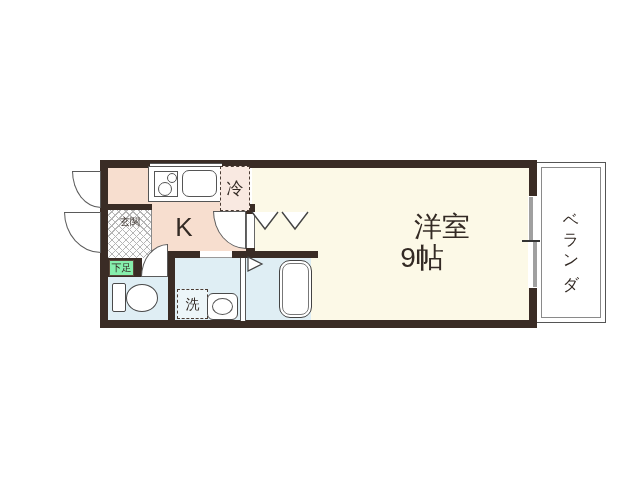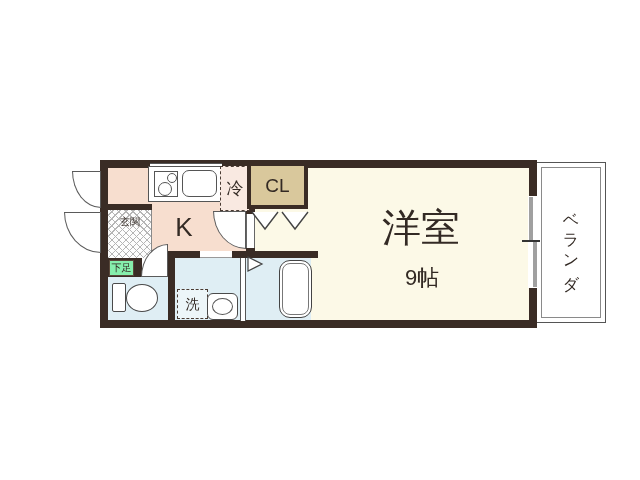--- a/index.html
+++ b/index.html
@@ -83,7 +83,6 @@
 
   <div class="abs dashedbox lbl" style="left:220px;top:166px;width:30px;height:45px;background:#f9e9e1;font-size:17px;">冷</div>
 
-  <div class="abs lbl" style="left:247px;top:162px;width:61px;height:47px;background:#d9c89c;border:4px solid #3a2c25;font-size:19px;">CL</div>
 
   <div class="abs door-bl" style="left:72px;top:171px;width:29px;height:37px;"></div>
   <div class="abs door-bl" style="left:64px;top:212px;width:37px;height:41px;"></div>

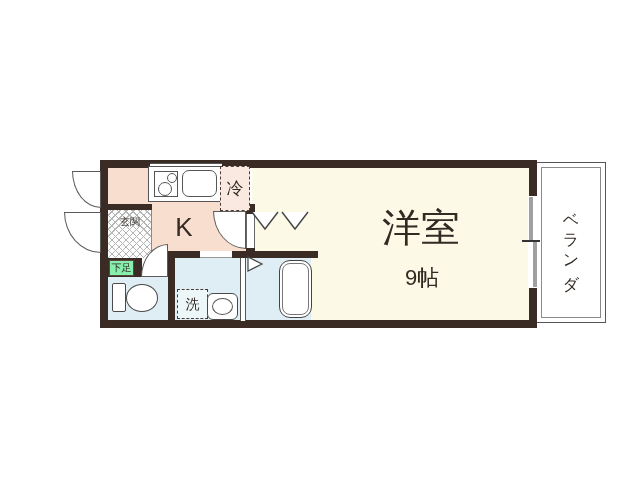--- a/index.html
+++ b/index.html
@@ -107,7 +107,7 @@
   </svg>
 
   <div class="abs lbl" style="left:168px;top:211px;width:32px;height:32px;font-size:26px;">K</div>
-  <div class="abs lbl" style="left:381px;top:212px;width:80px;height:30px;font-size:39px;">洋室</div>
+  <div class="abs lbl" style="left:402px;top:212px;width:80px;height:30px;font-size:28px;">洋室</div>
   <div class="abs lbl" style="left:382px;top:243px;width:80px;height:30px;font-size:22px;margin-top:20px;">9帖</div>
 
 </div>

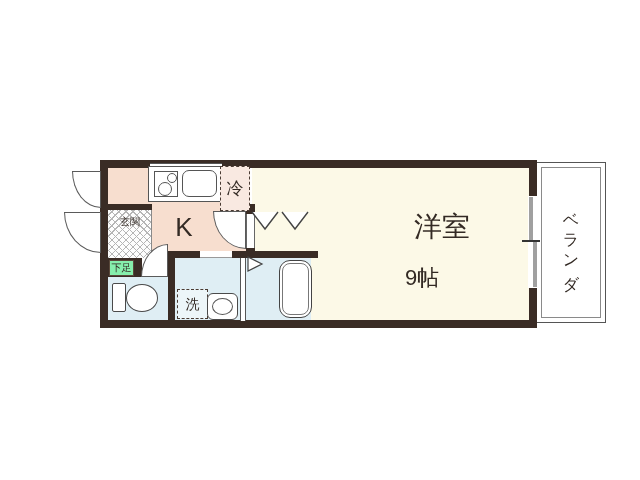--- a/index.html
+++ b/index.html
@@ -108,7 +108,7 @@
 
   <div class="abs lbl" style="left:168px;top:211px;width:32px;height:32px;font-size:26px;">K</div>
   <div class="abs lbl" style="left:402px;top:212px;width:80px;height:30px;font-size:28px;">洋室</div>
-  <div class="abs lbl" style="left:382px;top:243px;width:80px;height:30px;font-size:22px;margin-top:20px;">9帖</div>
+  <div class="abs lbl" style="left:382px;top:243px;width:80px;height:30px;font-size:28px;">9帖</div>
 
 </div>
 

